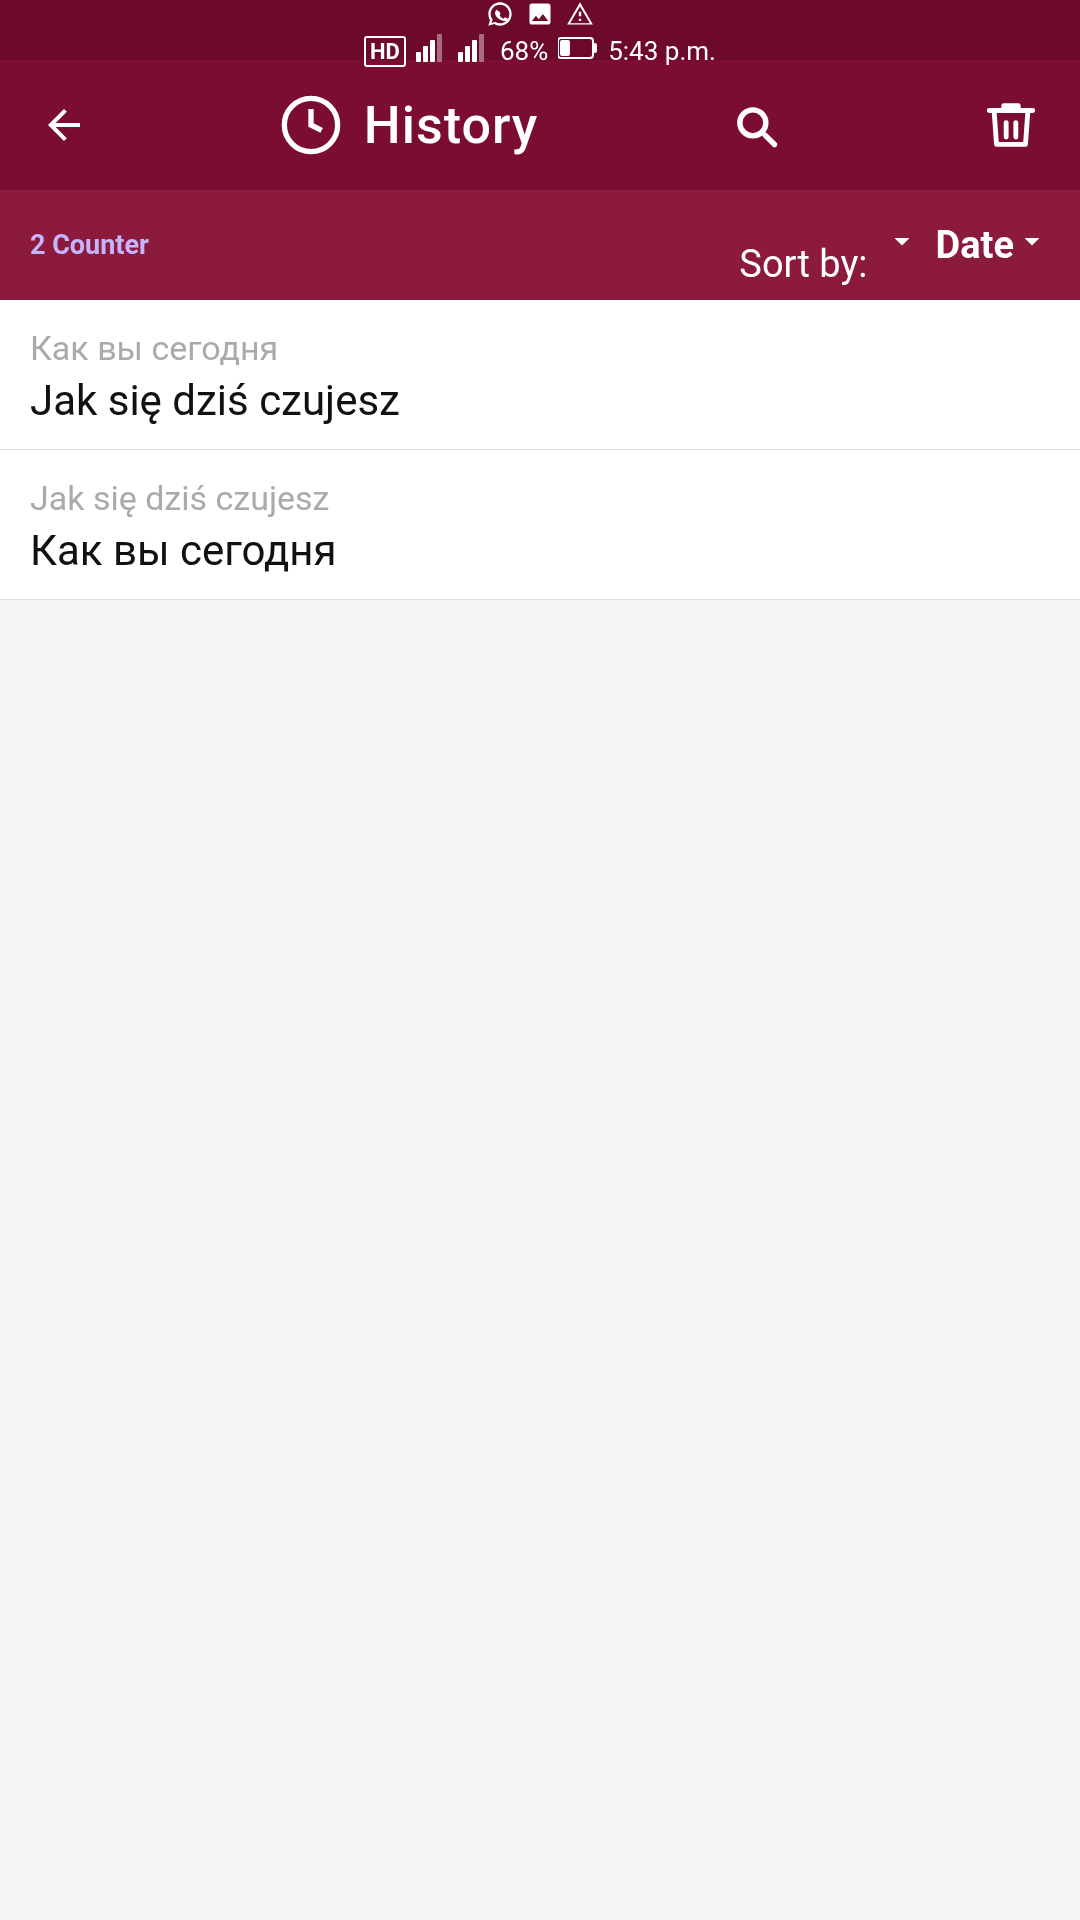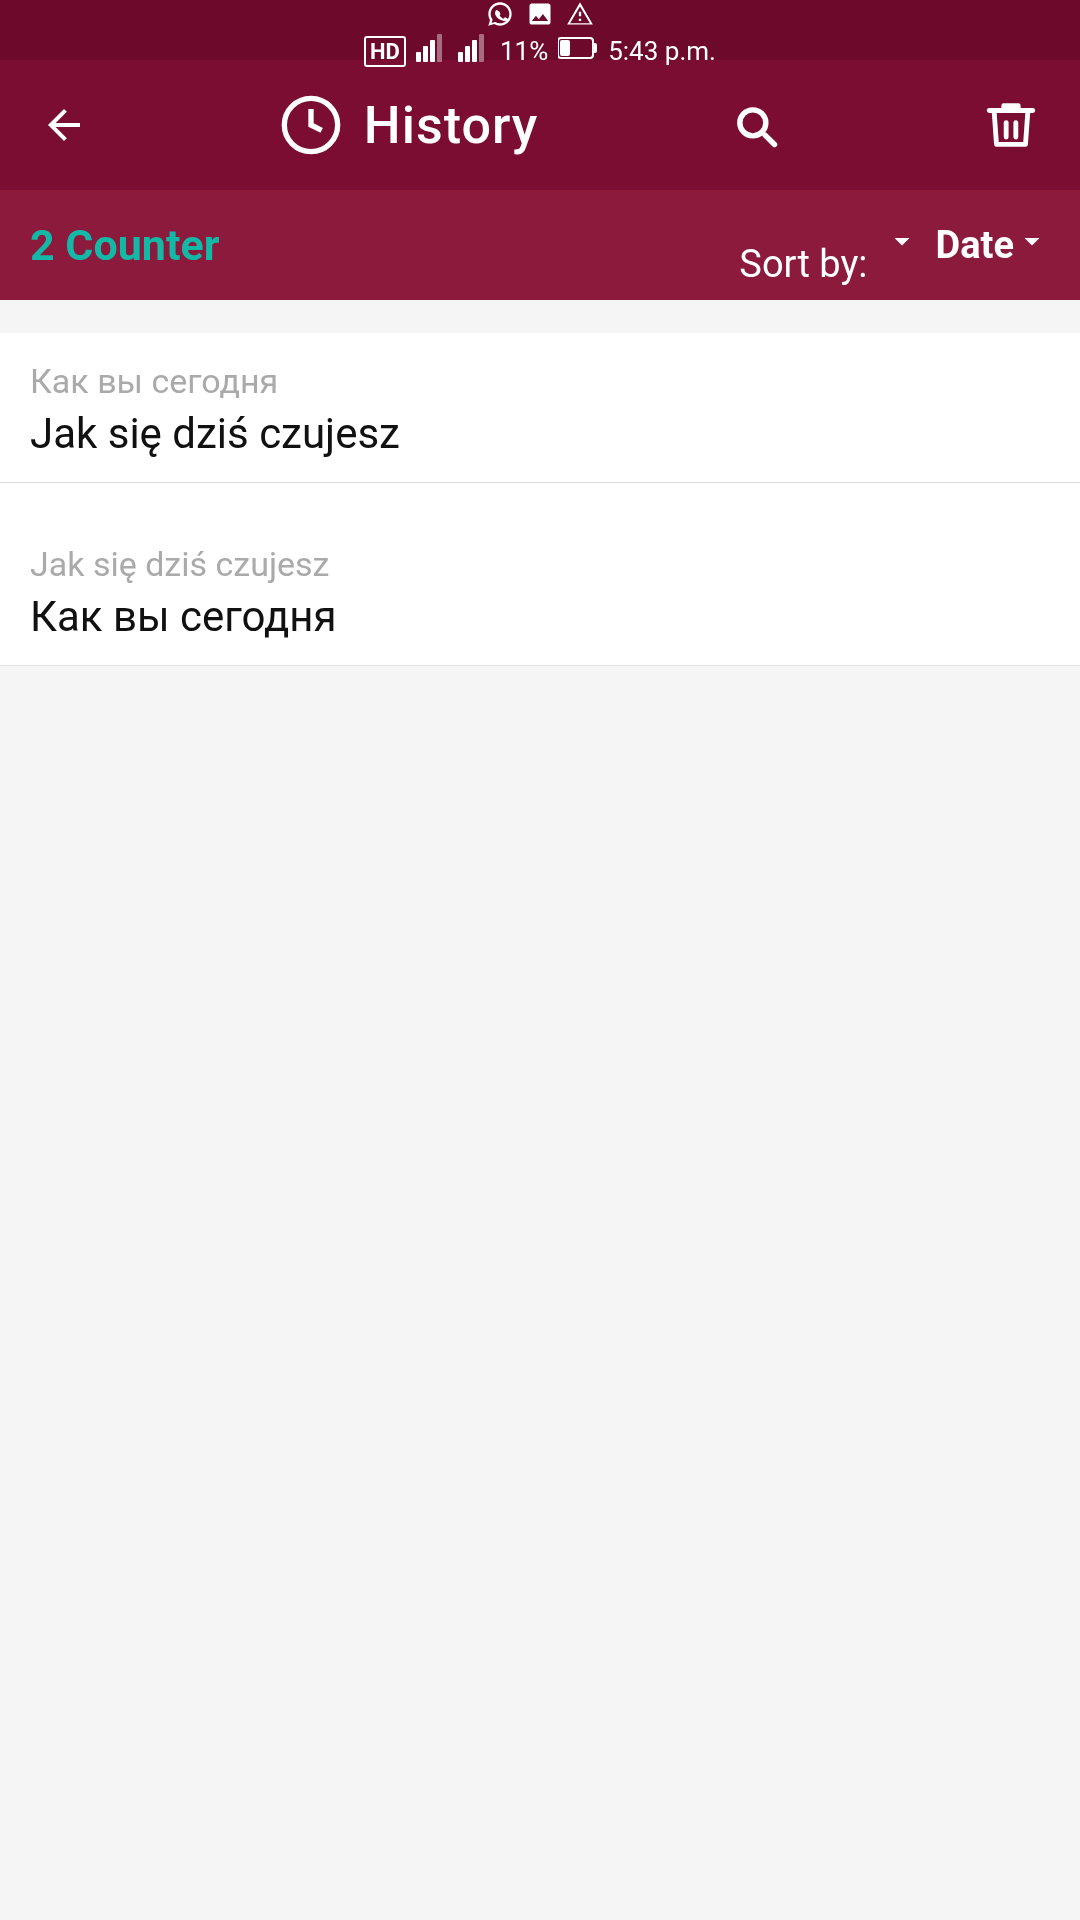--- a/index.html
+++ b/index.html
@@ -198,7 +198,7 @@
       </svg>
     </span>
 
-    <span style="font-size:26px;">11%</span>
+    <span style="font-size:26px;">68%</span>
     <span>
       <svg width="40" height="24" viewBox="0 0 40 24" fill="white">
         <rect x="0" y="2" width="35" height="20" rx="3" stroke="white" stroke-width="2" fill="none"></rect>

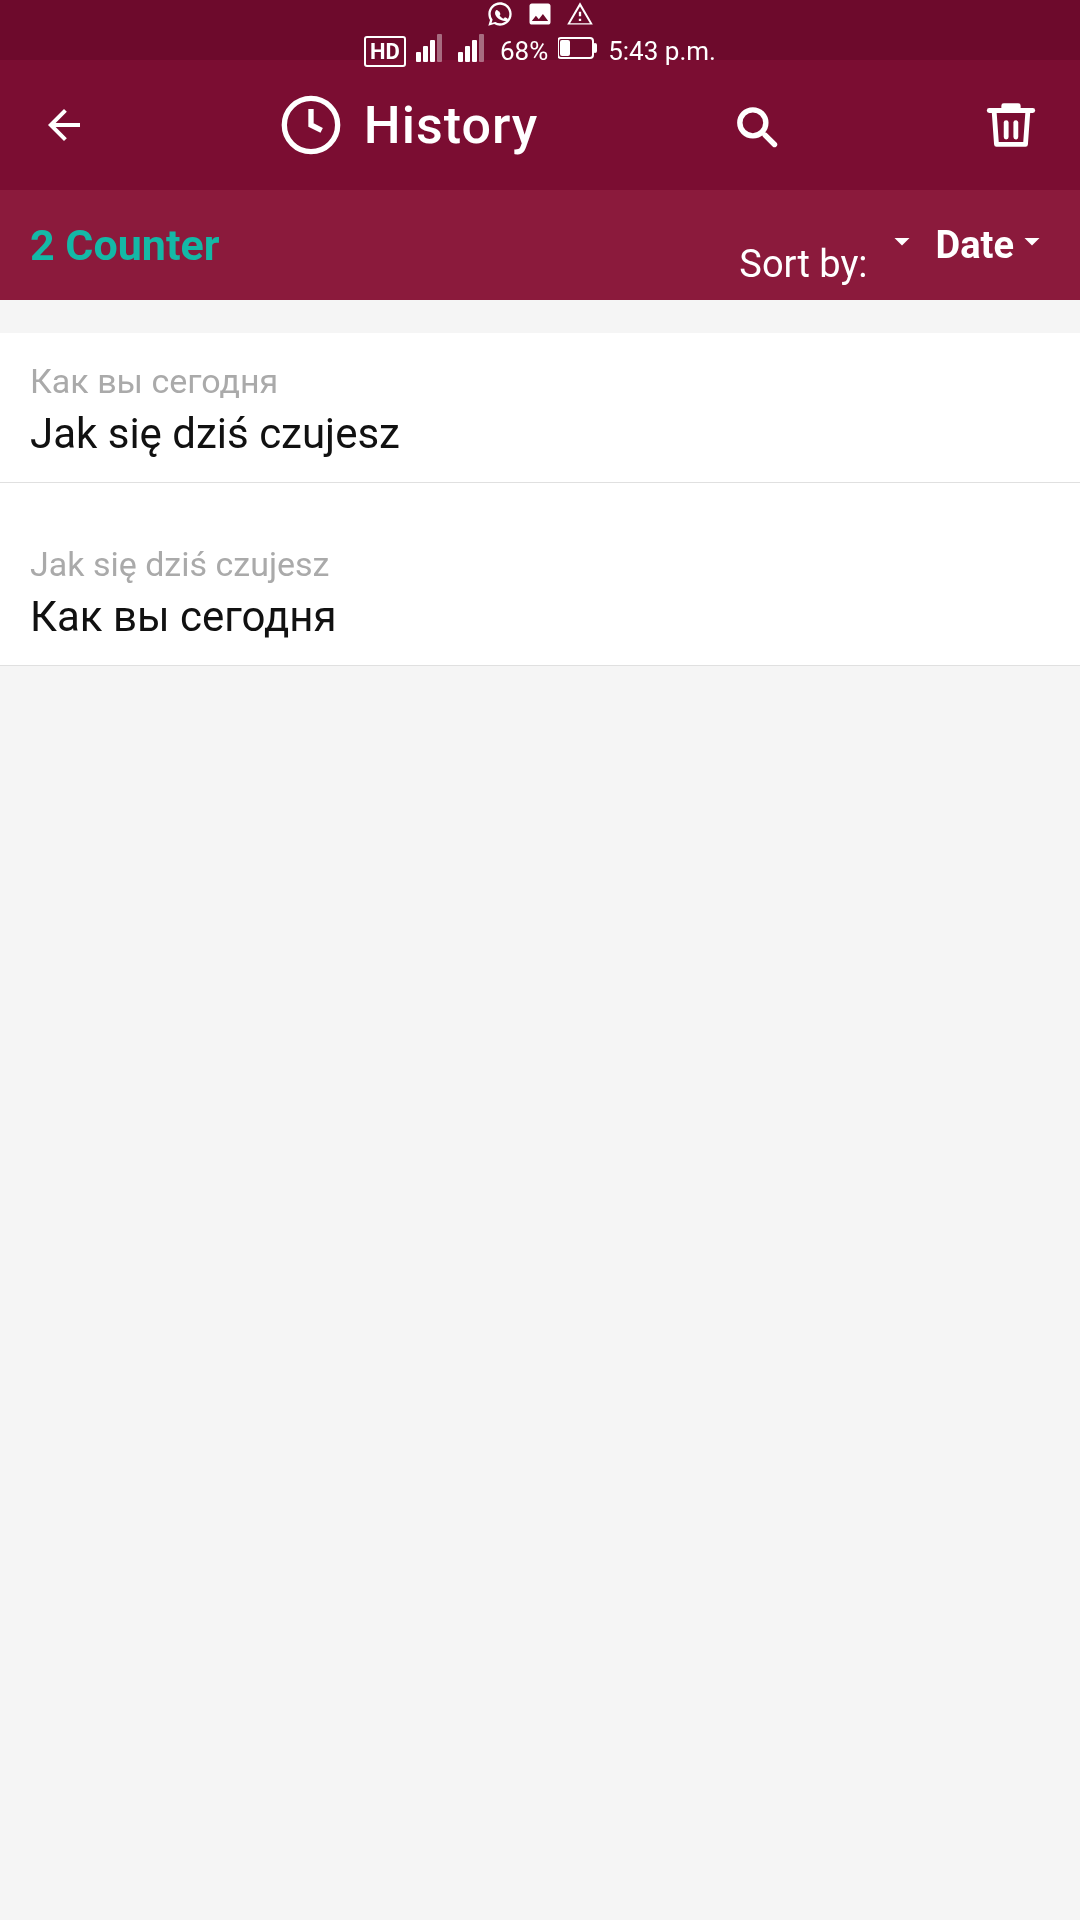--- a/index.html
+++ b/index.html
@@ -89,9 +89,9 @@
       color: white;
     }
     .counter-text {
-      font-size: 43px;
+      font-size: 27px;
       font-weight: 700;
-      color: #14b8a6;
+      color: #c4b5fd;
     }
     .sort-area {
       display: flex;

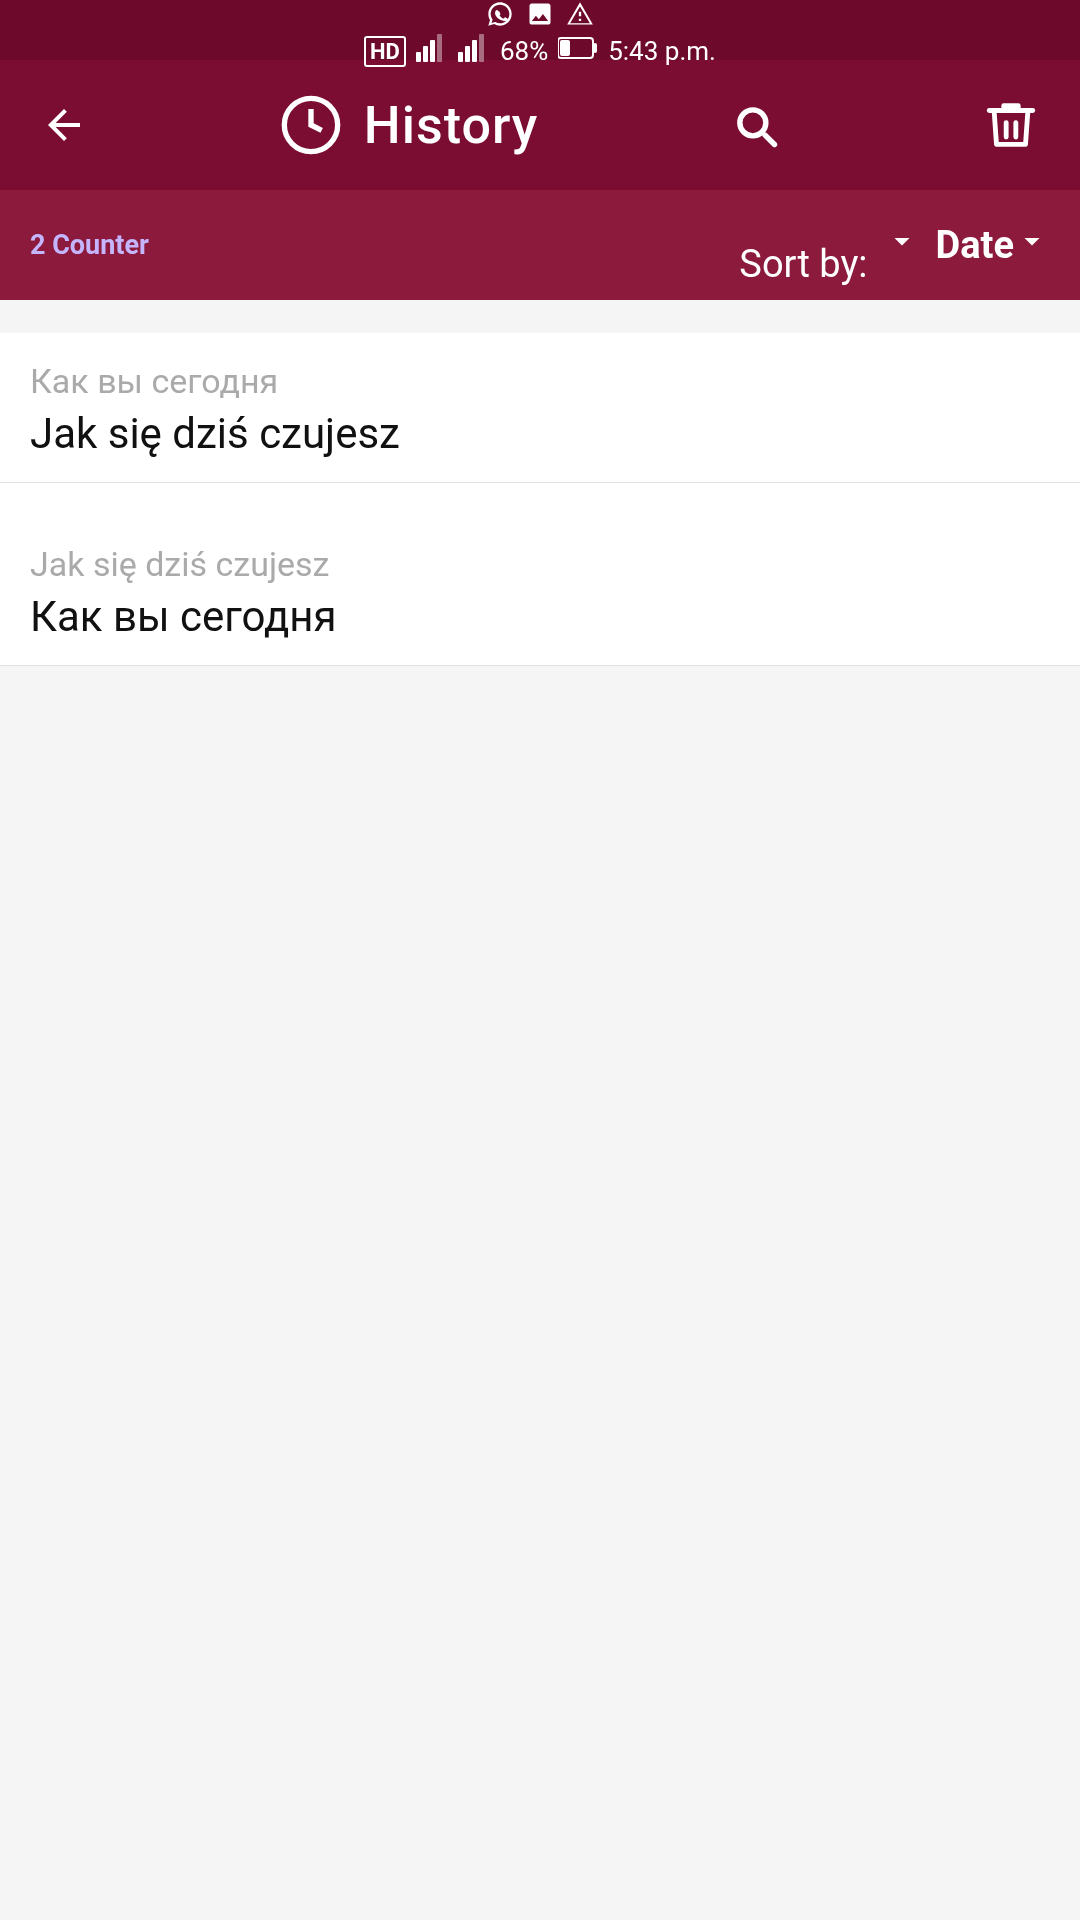--- a/index.html
+++ b/index.html
@@ -128,7 +128,6 @@
       border-bottom: 1px solid #e0e0e0;
       background: white;
       cursor: pointer;
-      margin-top: 33px;
     }
     .translation-source {
       font-size: 34px;

